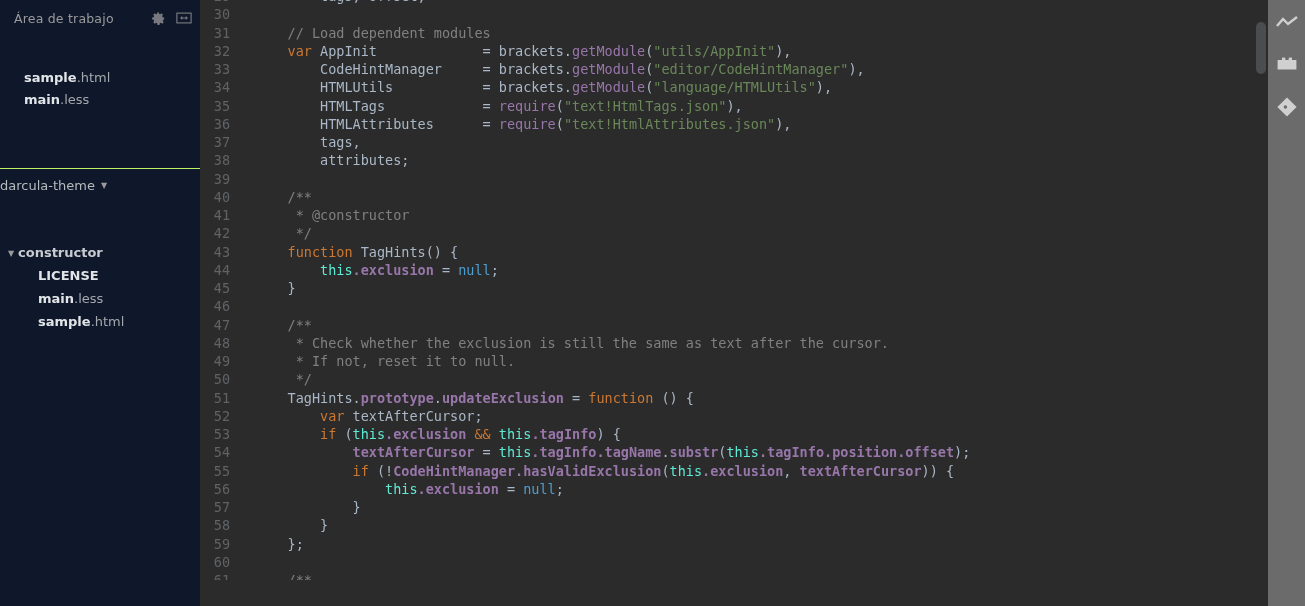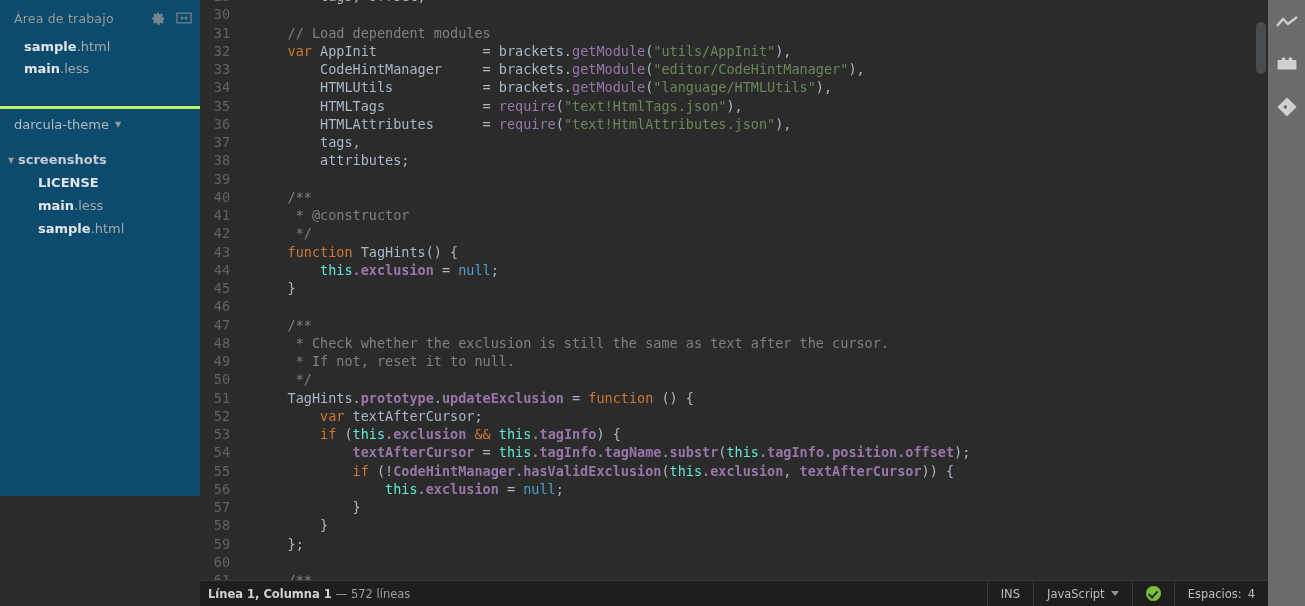--- a/index.html
+++ b/index.html
@@ -13,11 +13,12 @@
 
   
   .sidebar {
-    width: 200px; height: 496px;
-    background: #0c4a6e;
+    width: 200px; height: 606px;
+    background: #0f172a;
     display: flex; flex-direction: column;
     flex: 0 0 200px;
     position: relative;
+    gap: 31px;
   }
   .sb-header {
     height: 36px; display: flex; align-items: center;

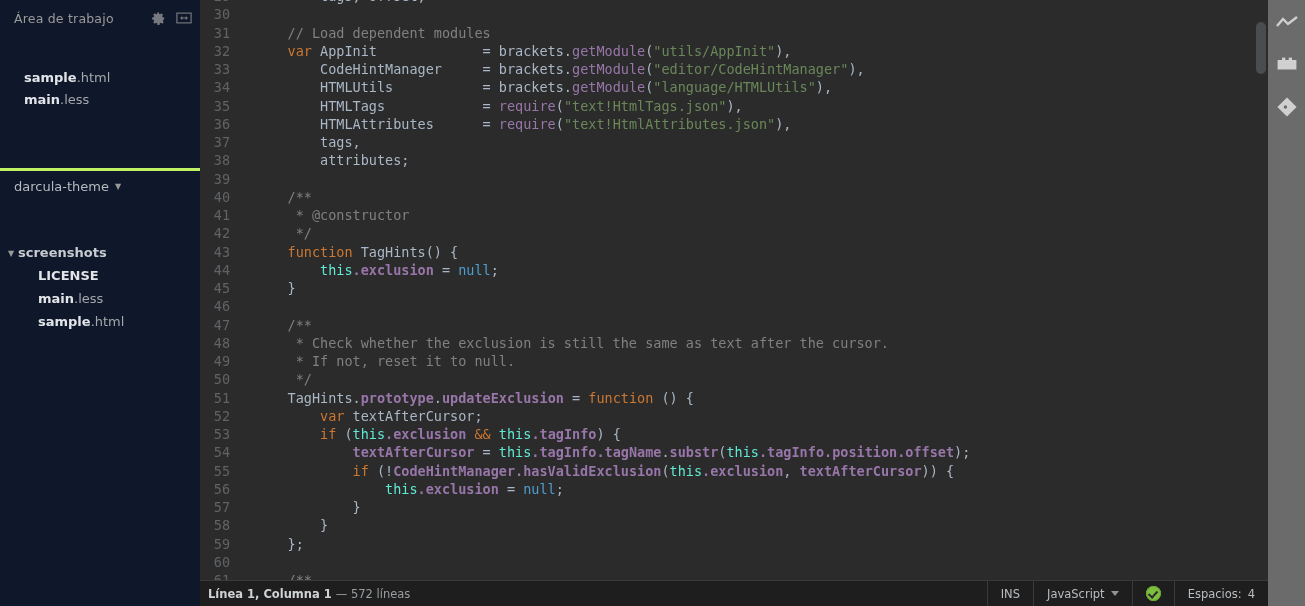--- a/index.html
+++ b/index.html
@@ -47,8 +47,8 @@
 
   .project-header {
     height: 34px; display: flex; align-items: center;
-    padding-left: 14px;
-    border-top: 3px solid #bef264;
+    padding-left: 0;
+    border-top: 1px solid #bef264;
     color: #b6bbbf; font-size: 13px;
   }
   .project-header .caret {

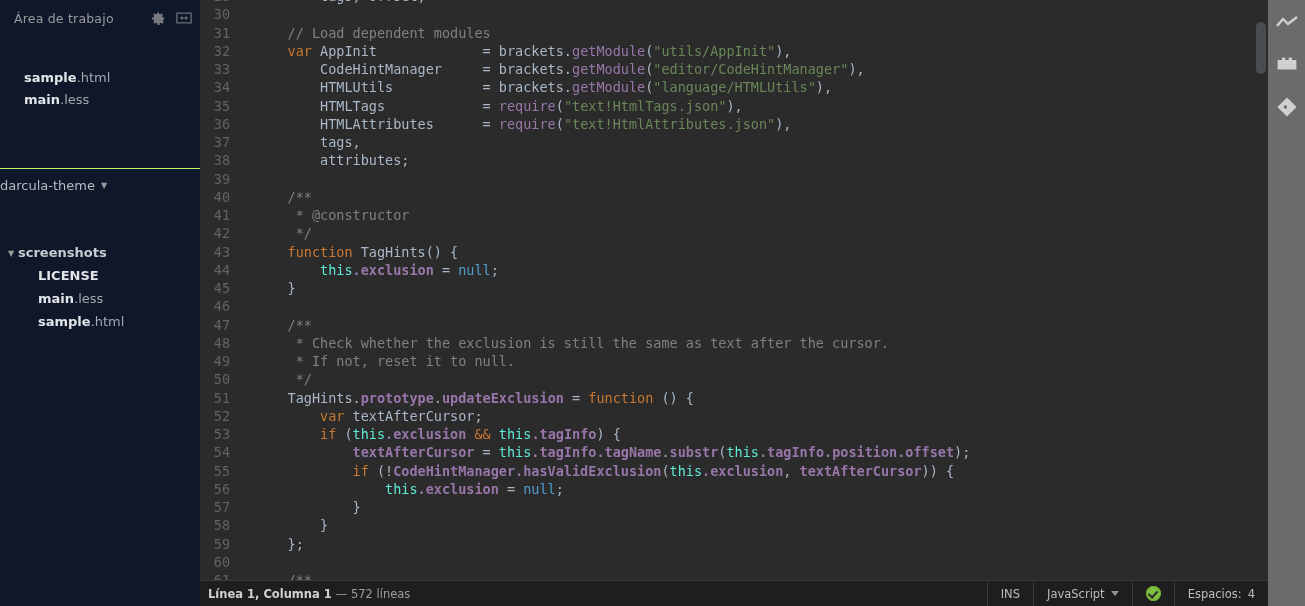--- a/index.html
+++ b/index.html
@@ -198,7 +198,7 @@
 
     <div class="tree">
       <div class="tree-row folder">
-        <span class="tw">▼</span><span>screenshots</span>
+        <span class="tw">▼</span><span>constructor</span>
       </div>
       <div class="tree-row file">
         <span class="name">LICENSE</span><span class="ext"></span>

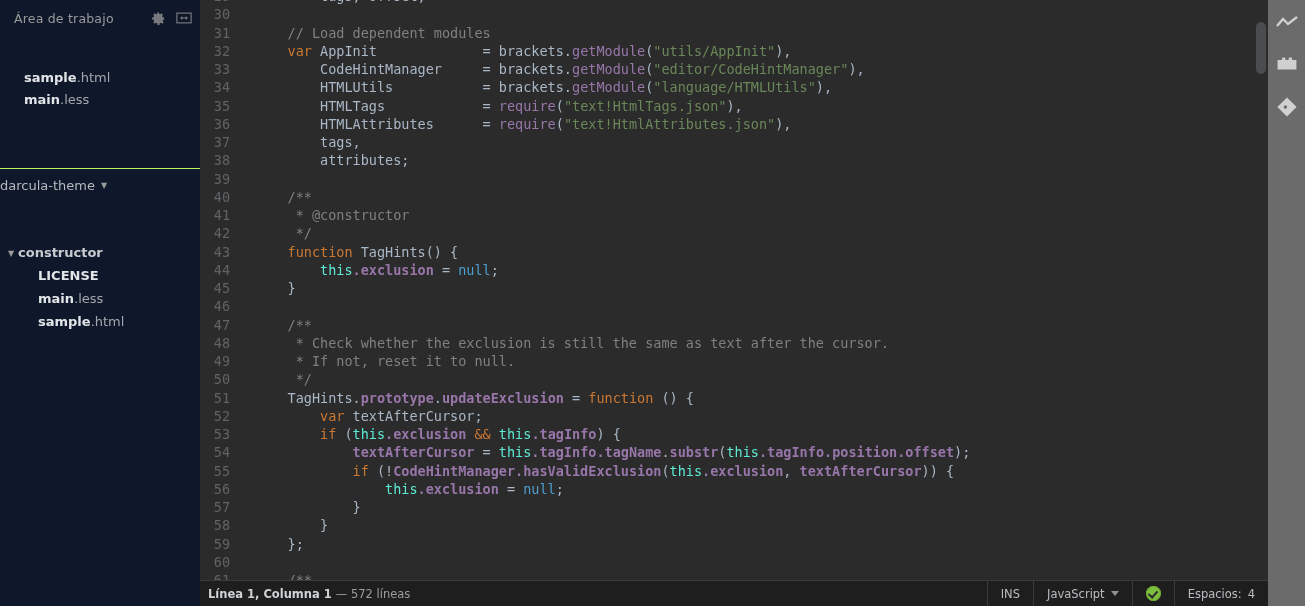--- a/index.html
+++ b/index.html
@@ -221,27 +221,6 @@
       <div class="thumb"></div>
     </div>
 
-    <div class="statusbar">
-      <div class="sb-left">
-        <span class="pos">Línea 1, Columna 1</span>
-        <span class="lines">— 572 líneas</span>
-      </div>
-      <div class="sb-cell">
-        <span>INS</span>
-      </div>
-      <div class="sb-cell lang">
-        <span>JavaScript</span>
-        <span class="caret-dn"></span>
-      </div>
-      <div class="sb-cell">
-        <span class="check"></span>
-      </div>
-      <div class="sb-cell">
-        <span>Espacios:</span>
-        <span style="width:6px"></span>
-        <span>4</span>
-      </div>
-    </div>
   </div>
 
   <div class="toolbar">

